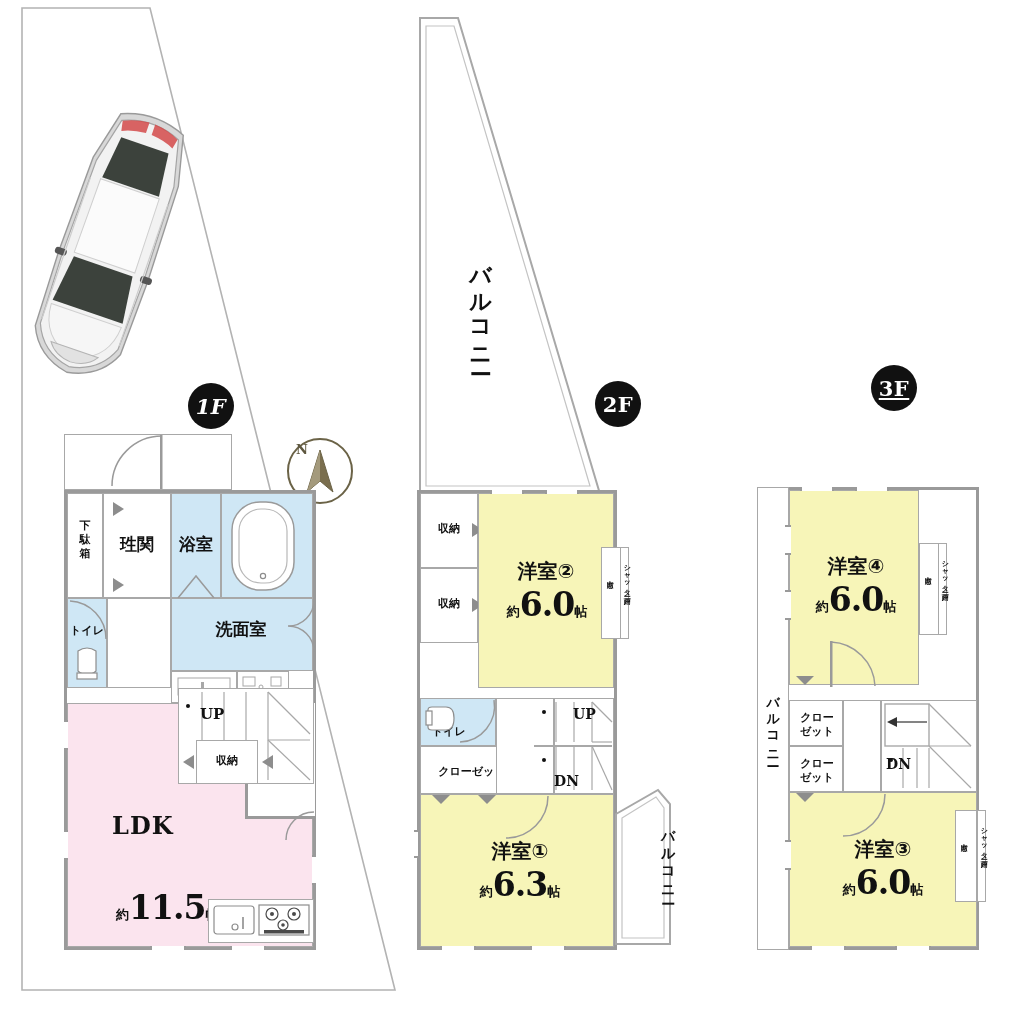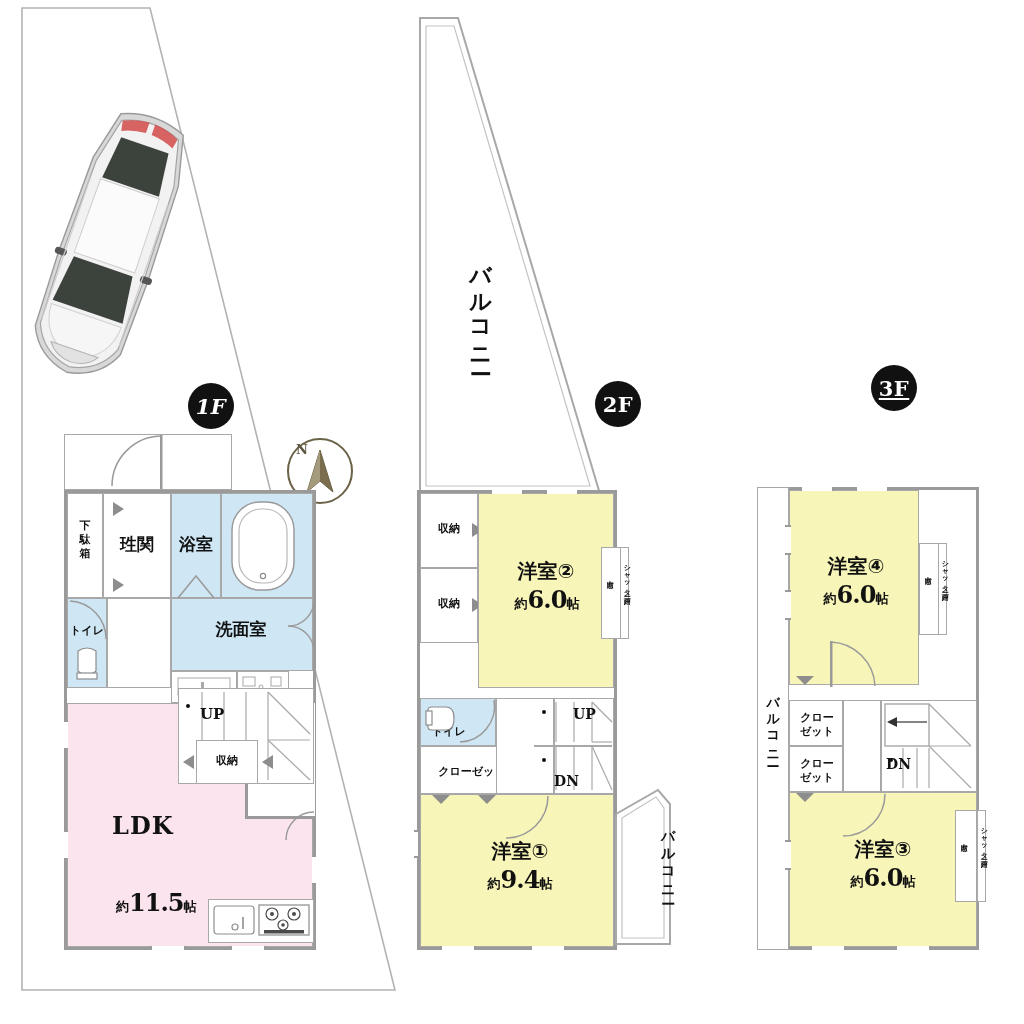--- a/index.html
+++ b/index.html
@@ -32,7 +32,7 @@
   .vert-t{writing-mode:vertical-rl;text-orientation:upright;letter-spacing:0px;}
 
   .roomname{font-size:20px;font-weight:700;}
-  .num{font-size:24px;font-weight:800;letter-spacing:-1px;}
+  .num{font-size:33px;font-weight:800;letter-spacing:-1px;}
   .num-s{font-size:13px;font-weight:700;}
   .latin{font-family:"DejaVu Serif","Liberation Serif",serif;font-weight:700;}
 

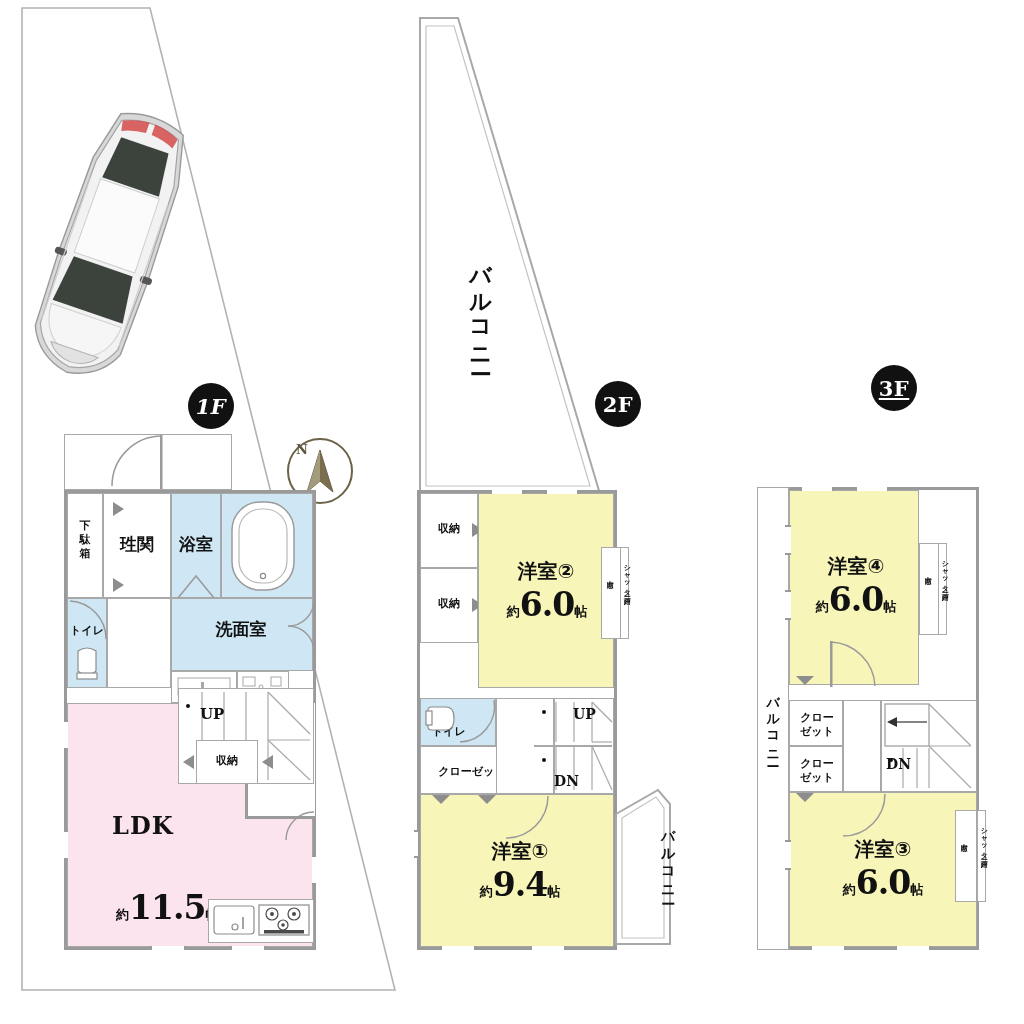--- a/index.html
+++ b/index.html
@@ -281,7 +281,7 @@
   <div class="abs thin room-y" style="left:420px;top:794px;width:194px;height:153px;"></div>
   <div class="lbl roomname" style="left:460px;top:840px;width:120px;">洋室①</div>
   <div class="lbl" style="left:458px;top:867px;width:124px;text-align:center;">
-    <span class="num-s">約</span><span class="num latin">9.4</span><span class="num-s">帖</span>
+    <span class="num-s">約</span><span class="num latin">6.3</span><span class="num-s">帖</span>
   </div>
   <svg class="abs" style="left:504px;top:794px;width:46px;height:46px;">
     <path d="M44,2 A42,42 0 0 1 2,44" fill="none" stroke="#9a9a9a" stroke-width="1.5"></path>

